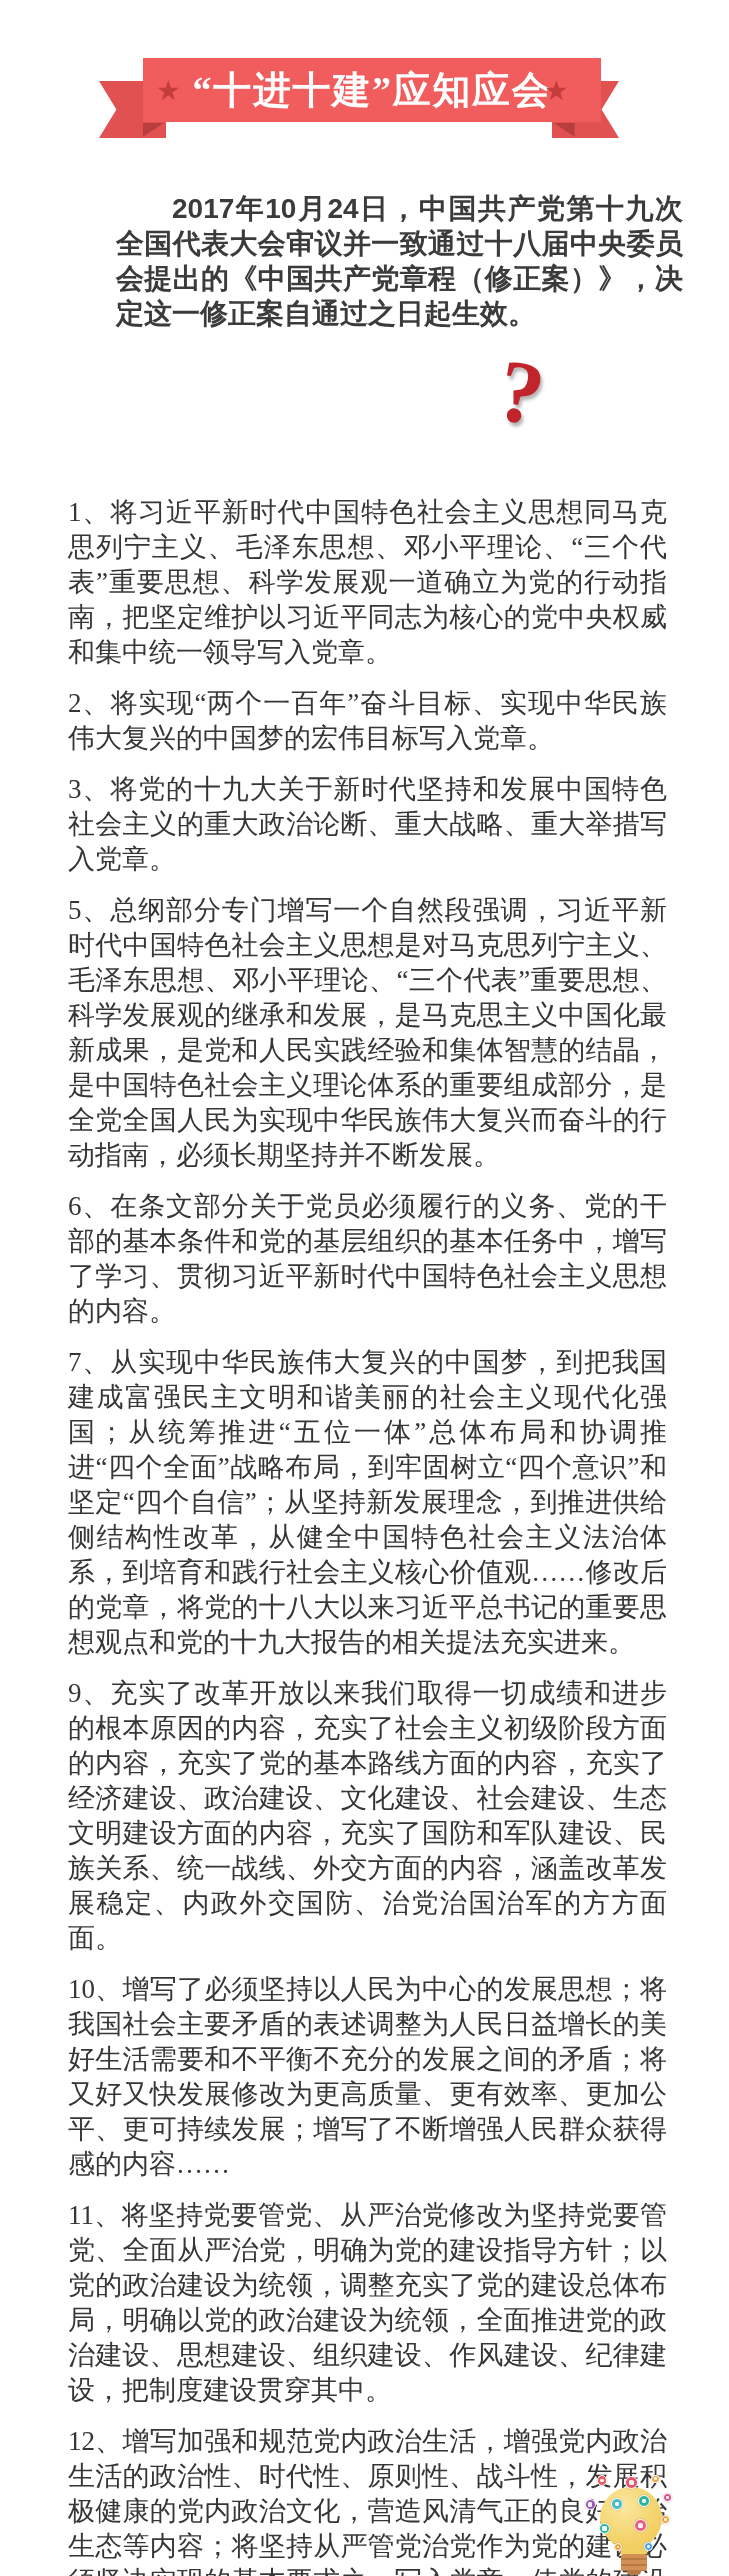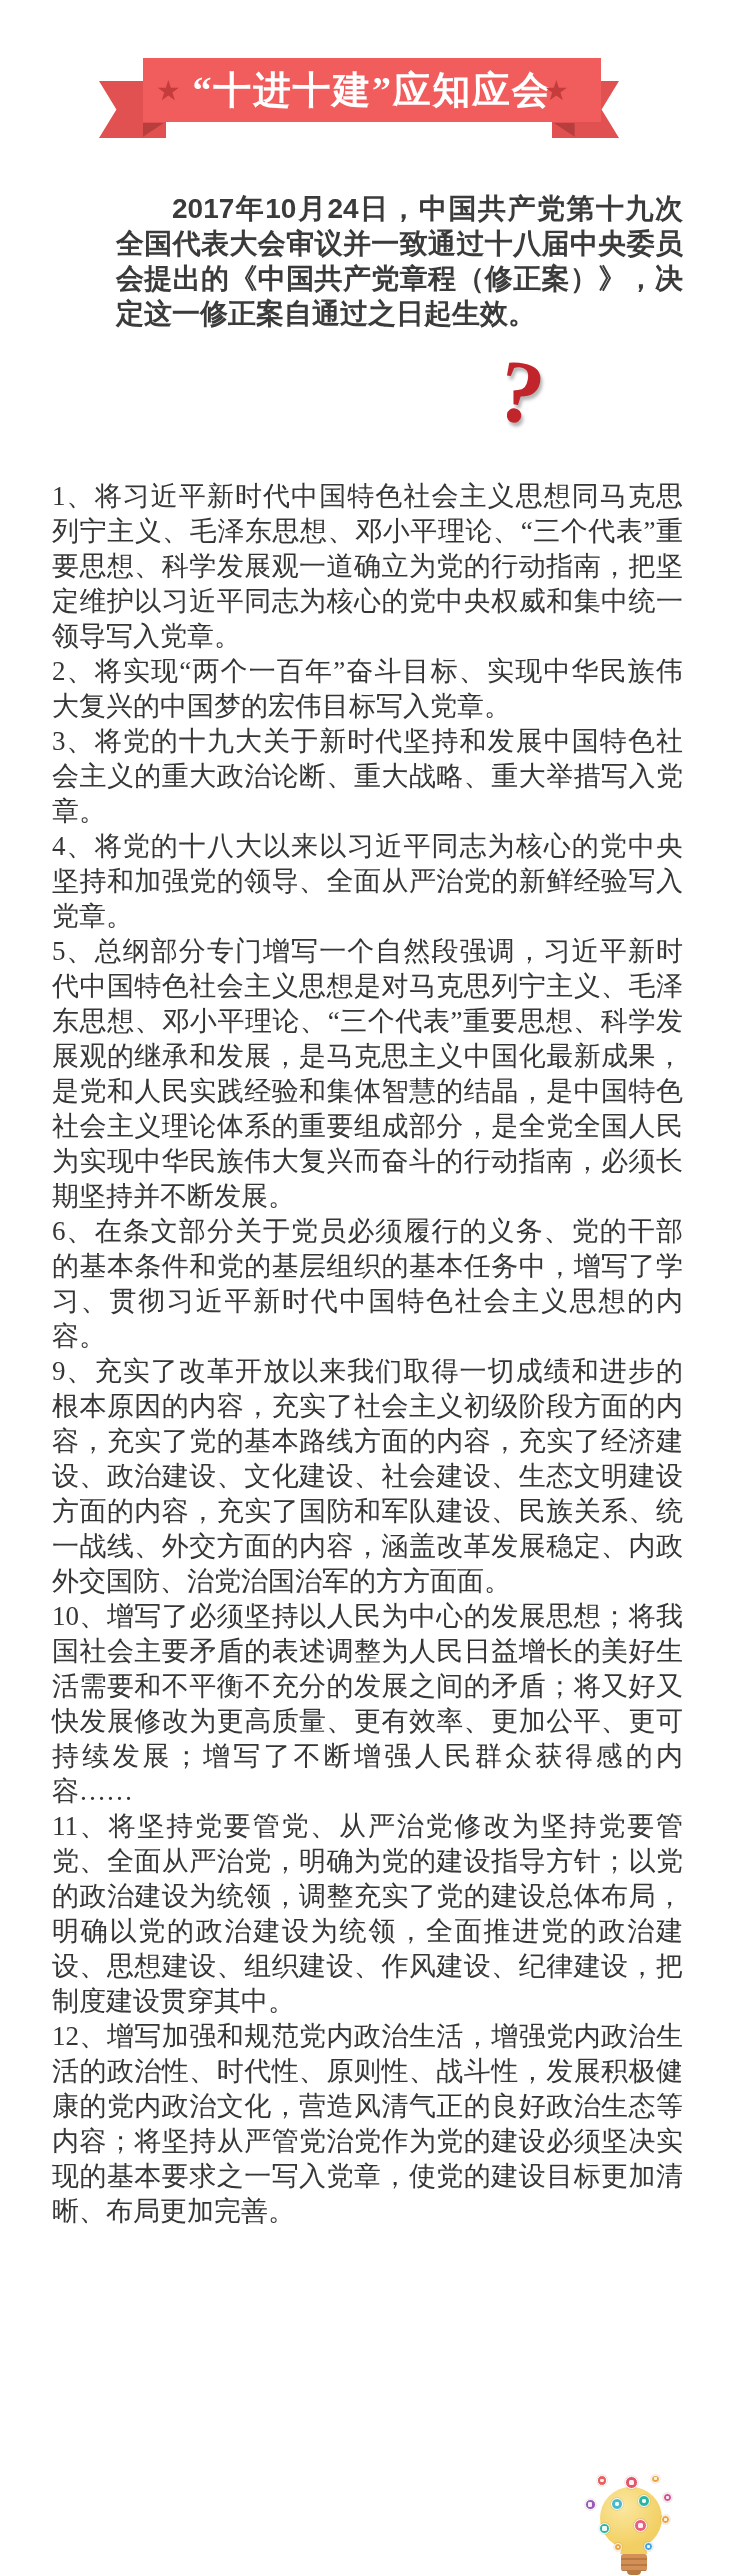--- a/index.html
+++ b/index.html
@@ -61,7 +61,7 @@
     font-family:var(--serif);font-size:27px;line-height:35px;
     color:var(--body-text,#363636);text-align:justify;word-break:break-all;
   }
-  .points p{margin:0;}
+  .points p{margin:16px;}
   
   .bulb{position:absolute;left:582px;top:2466px;width:103px;height:110px;}
   .bulb-globe{

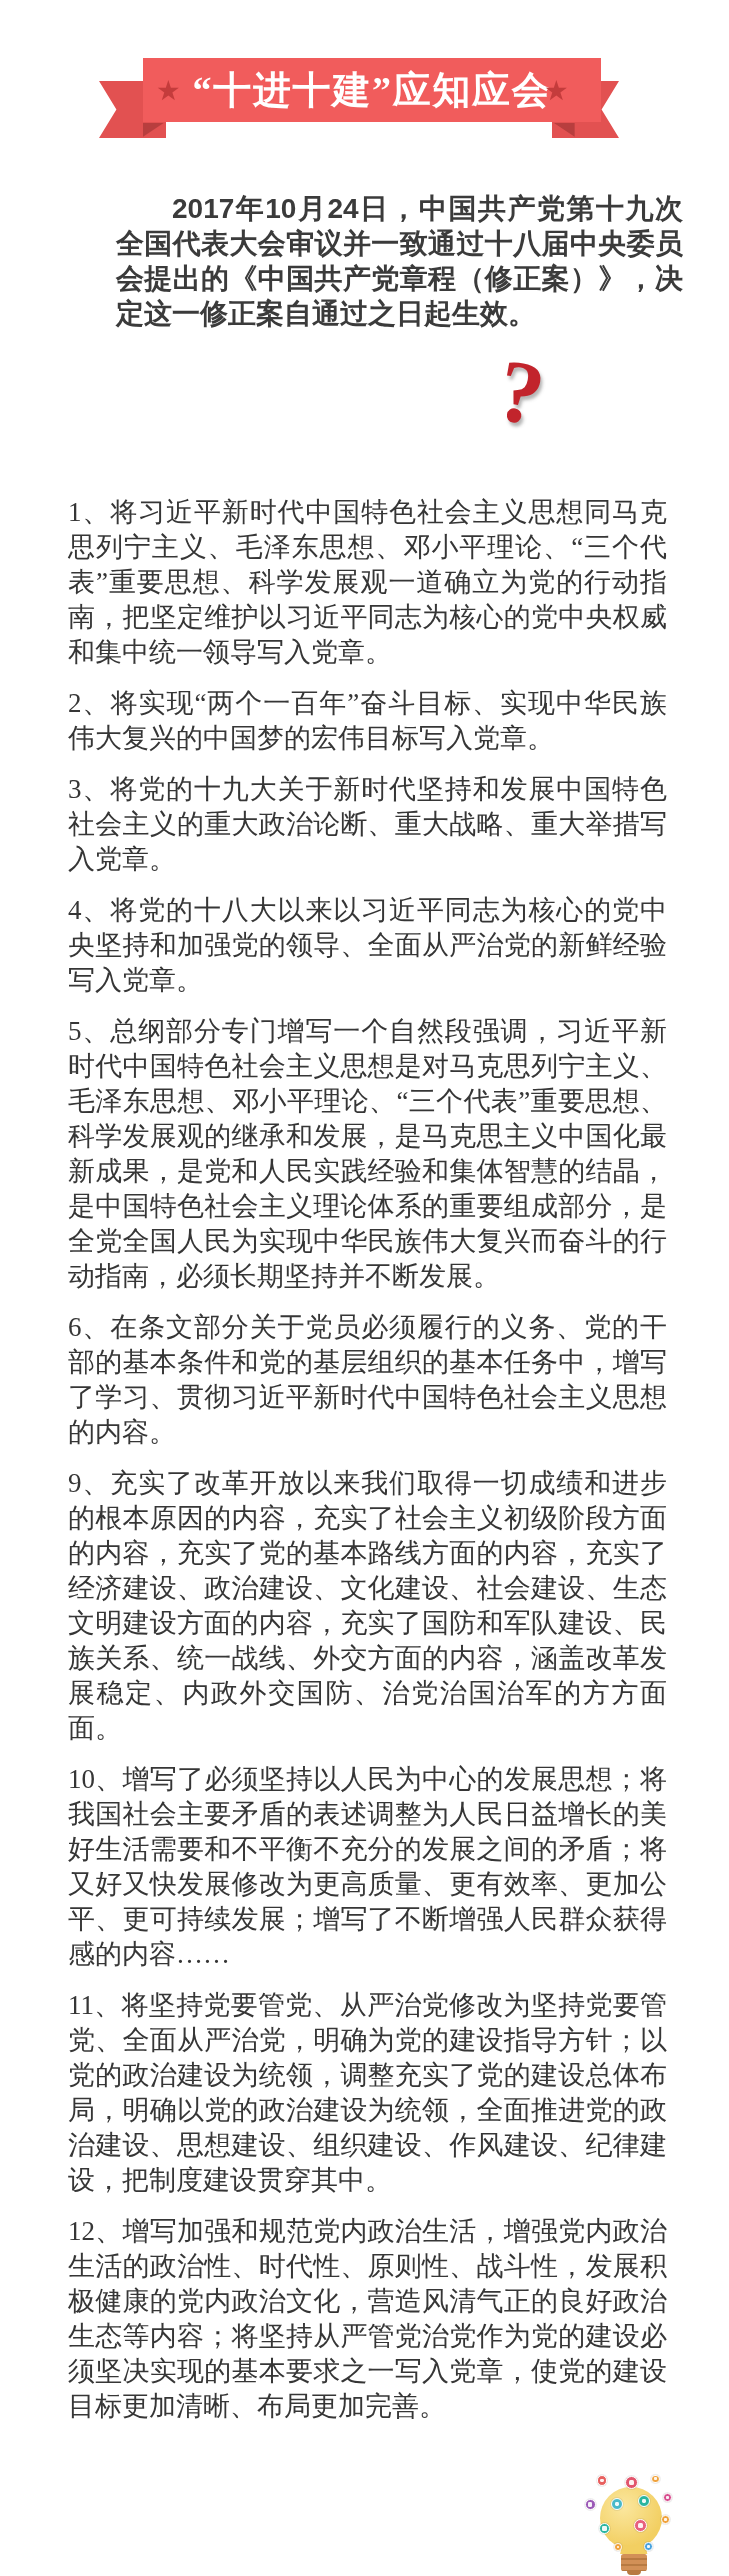--- a/index.html
+++ b/index.html
@@ -127,7 +127,6 @@
     <p>1、将习近平新时代中国特色社会主义思想同马克思列宁主义、毛泽东思想、邓小平理论、“三个代表”重要思想、科学发展观一道确立为党的行动指南，把坚定维护以习近平同志为核心的党中央权威和集中统一领导写入党章。</p>
     <p>2、将实现“两个一百年”奋斗目标、实现中华民族伟大复兴的中国梦的宏伟目标写入党章。</p>
     <p>3、将党的十九大关于新时代坚持和发展中国特色社会主义的重大政治论断、重大战略、重大举措写入党章。</p>
-    <p>4、将党的十八大以来以习近平同志为核心的党中央坚持和加强党的领导、全面从严治党的新鲜经验写入党章。</p>
     <p>5、总纲部分专门增写一个自然段强调，习近平新时代中国特色社会主义思想是对马克思列宁主义、毛泽东思想、邓小平理论、“三个代表”重要思想、科学发展观的继承和发展，是马克思主义中国化最新成果，是党和人民实践经验和集体智慧的结晶，是中国特色社会主义理论体系的重要组成部分，是全党全国人民为实现中华民族伟大复兴而奋斗的行动指南，必须长期坚持并不断发展。</p>
     <p>6、在条文部分关于党员必须履行的义务、党的干部的基本条件和党的基层组织的基本任务中，增写了学习、贯彻习近平新时代中国特色社会主义思想的内容。</p>
     <p>9、充实了改革开放以来我们取得一切成绩和进步的根本原因的内容，充实了社会主义初级阶段方面的内容，充实了党的基本路线方面的内容，充实了经济建设、政治建设、文化建设、社会建设、生态文明建设方面的内容，充实了国防和军队建设、民族关系、统一战线、外交方面的内容，涵盖改革发展稳定、内政外交国防、治党治国治军的方方面面。</p>

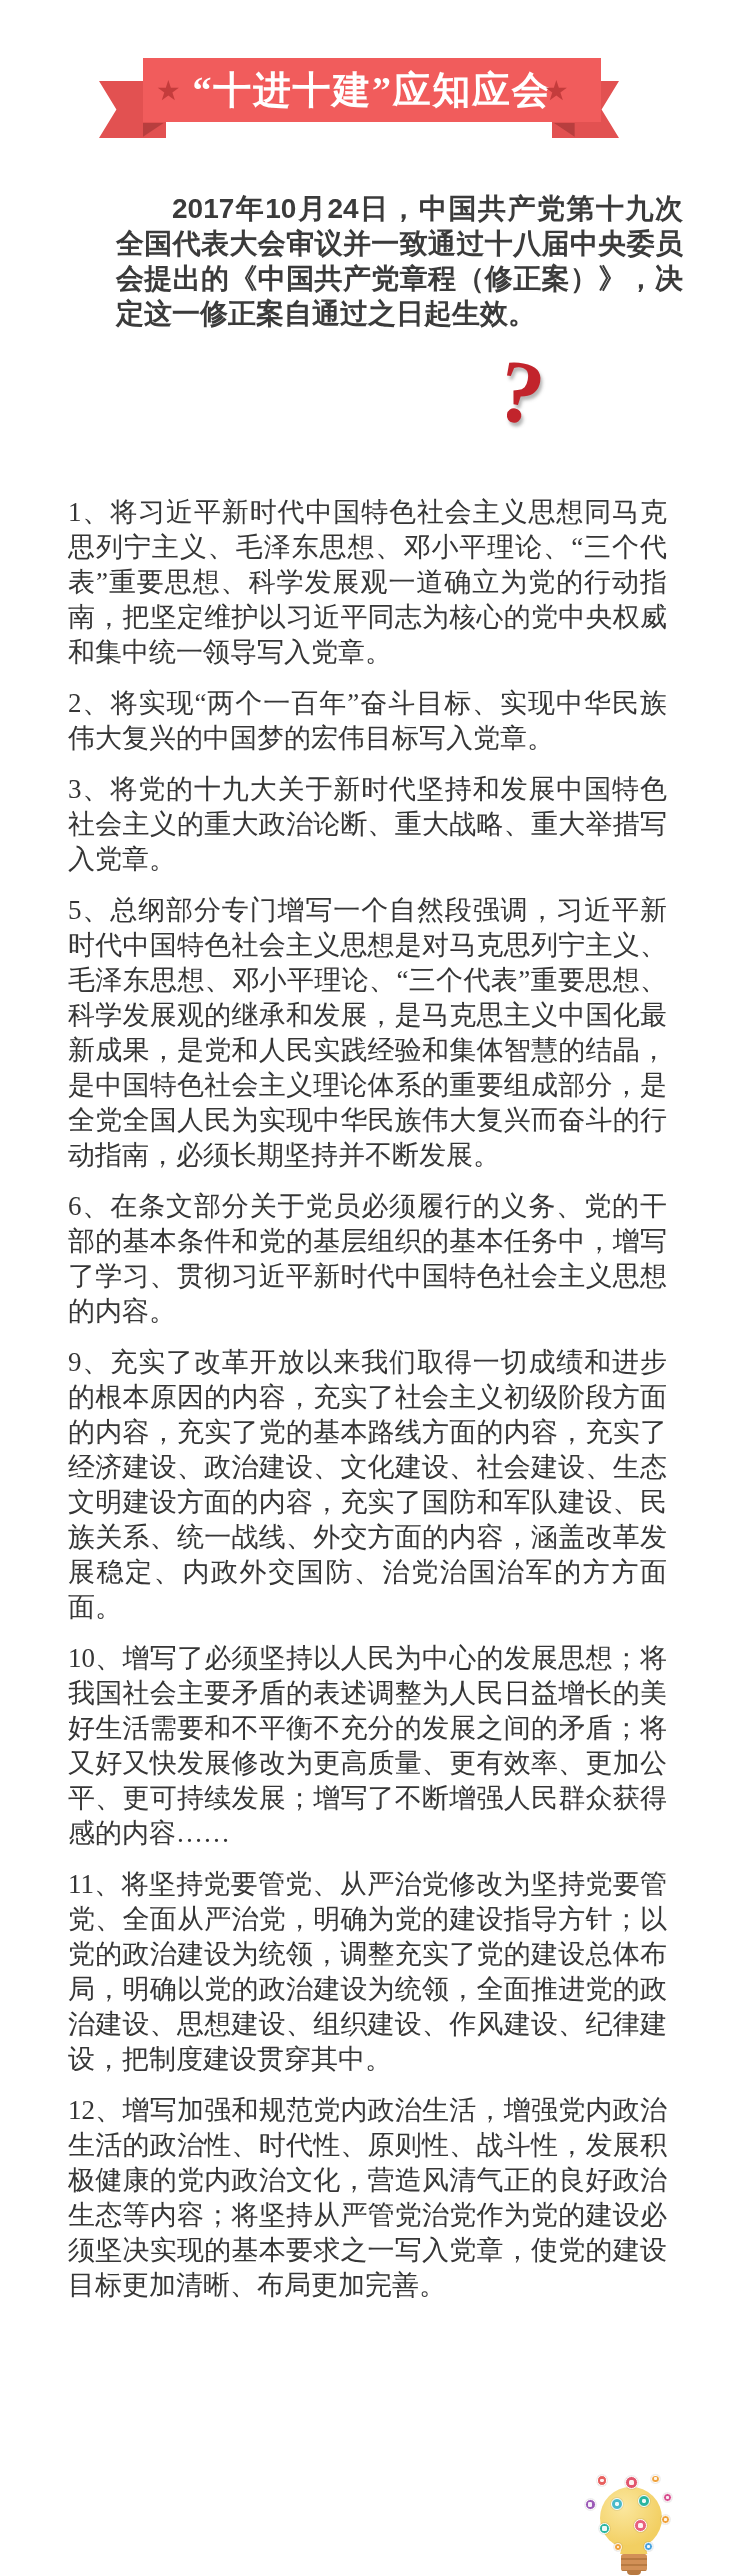--- a/index.html
+++ b/index.html
@@ -129,6 +129,7 @@
     <p>3、将党的十九大关于新时代坚持和发展中国特色社会主义的重大政治论断、重大战略、重大举措写入党章。</p>
     <p>5、总纲部分专门增写一个自然段强调，习近平新时代中国特色社会主义思想是对马克思列宁主义、毛泽东思想、邓小平理论、“三个代表”重要思想、科学发展观的继承和发展，是马克思主义中国化最新成果，是党和人民实践经验和集体智慧的结晶，是中国特色社会主义理论体系的重要组成部分，是全党全国人民为实现中华民族伟大复兴而奋斗的行动指南，必须长期坚持并不断发展。</p>
     <p>6、在条文部分关于党员必须履行的义务、党的干部的基本条件和党的基层组织的基本任务中，增写了学习、贯彻习近平新时代中国特色社会主义思想的内容。</p>
+    <p>7、从实现中华民族伟大复兴的中国梦，到把我国建成富强民主文明和谐美丽的社会主义现代化强国；从统筹推进“五位一体”总体布局和协调推进“四个全面”战略布局，到牢固树立“四个意识”和坚定“四个自信”；从坚持新发展理念，到推进供给侧结构性改革，从健全中国特色社会主义法治体系，到培育和践行社会主义核心价值观……修改后的党章，将党的十八大以来习近平总书记的重要思想观点和党的十九大报告的相关提法充实进来。</p>
     <p>9、充实了改革开放以来我们取得一切成绩和进步的根本原因的内容，充实了社会主义初级阶段方面的内容，充实了党的基本路线方面的内容，充实了经济建设、政治建设、文化建设、社会建设、生态文明建设方面的内容，充实了国防和军队建设、民族关系、统一战线、外交方面的内容，涵盖改革发展稳定、内政外交国防、治党治国治军的方方面面。</p>
     <p>10、增写了必须坚持以人民为中心的发展思想；将我国社会主要矛盾的表述调整为人民日益增长的美好生活需要和不平衡不充分的发展之间的矛盾；将又好又快发展修改为更高质量、更有效率、更加公平、更可持续发展；增写了不断增强人民群众获得感的内容……</p>
     <p>11、将坚持党要管党、从严治党修改为坚持党要管党、全面从严治党，明确为党的建设指导方针；以党的政治建设为统领，调整充实了党的建设总体布局，明确以党的政治建设为统领，全面推进党的政治建设、思想建设、组织建设、作风建设、纪律建设，把制度建设贯穿其中。</p>

